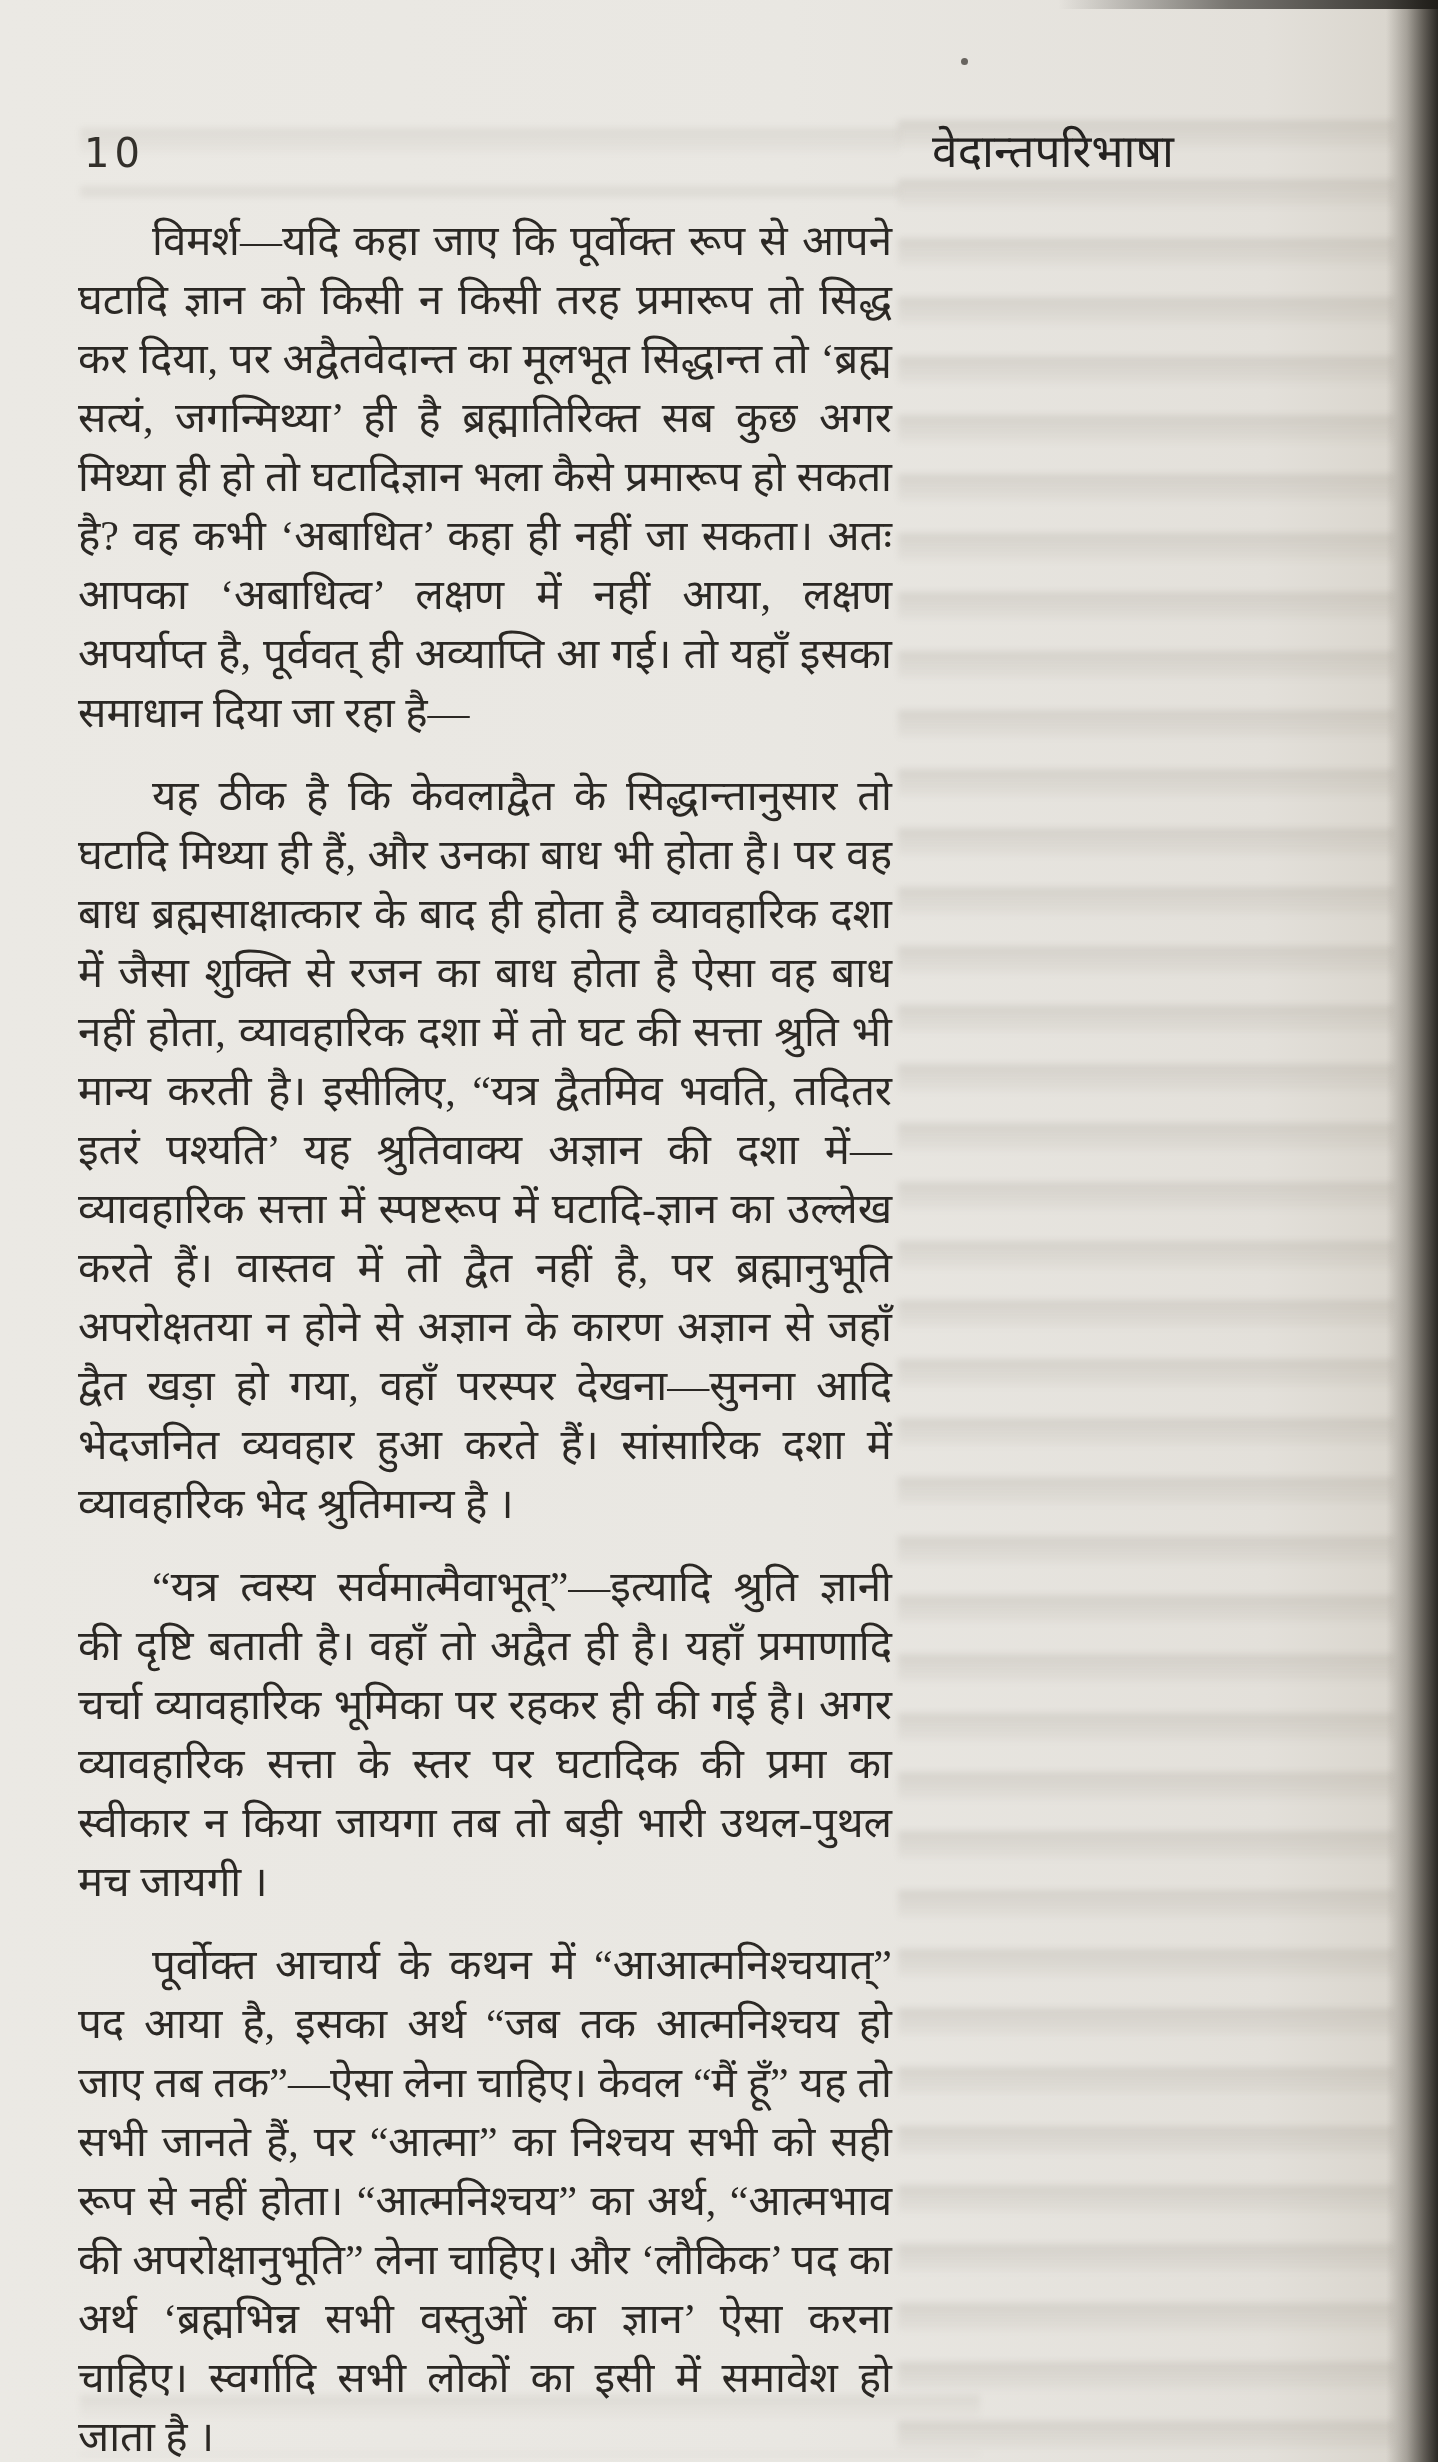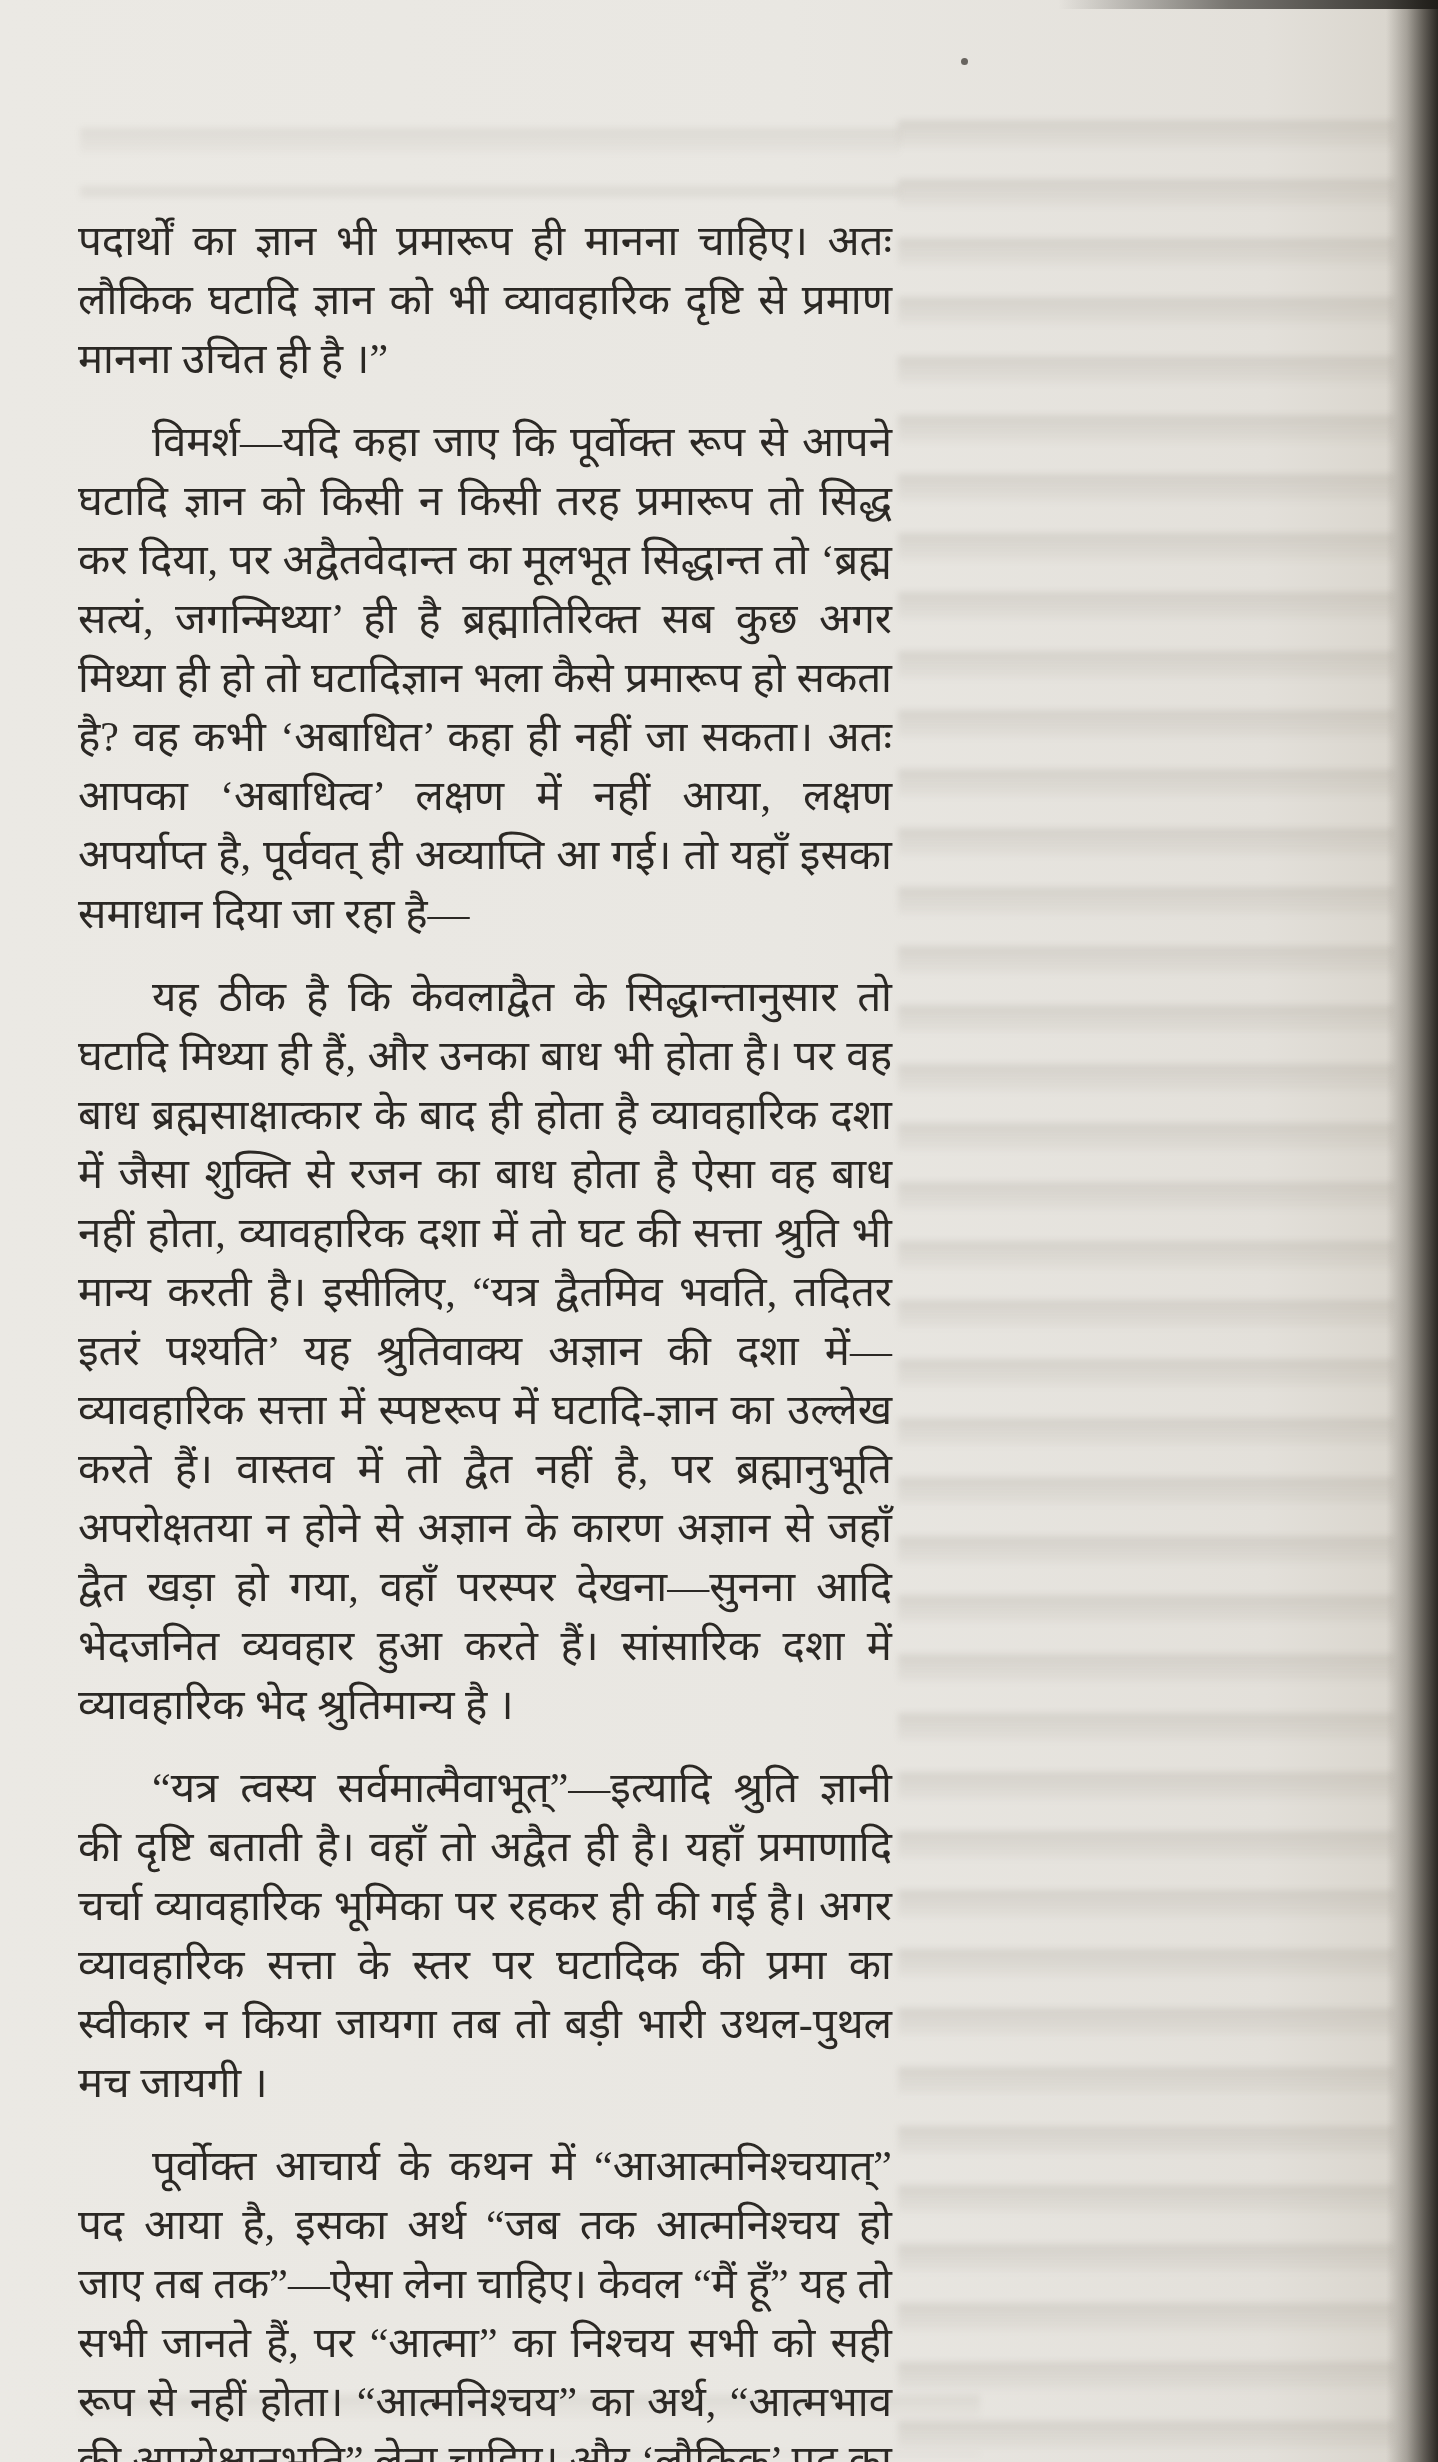--- a/index.html
+++ b/index.html
@@ -133,6 +133,10 @@
   <div class="edge-top"></div>
   <div class="speck"></div>
 
+  <header class="page-header">
+    <span class="page-number">10</span>
+    <span class="running-title">वेदान्तपरिभाषा</span>
+  </header>
 
   <main class="text-column">
     <p class="body-para continuation">पदार्थों का ज्ञान भी प्रमारूप ही मानना चाहिए। अतः लौकिक घटादि ज्ञान को भी व्यावहारिक दृष्टि से प्रमाण मानना उचित ही है ।”</p>

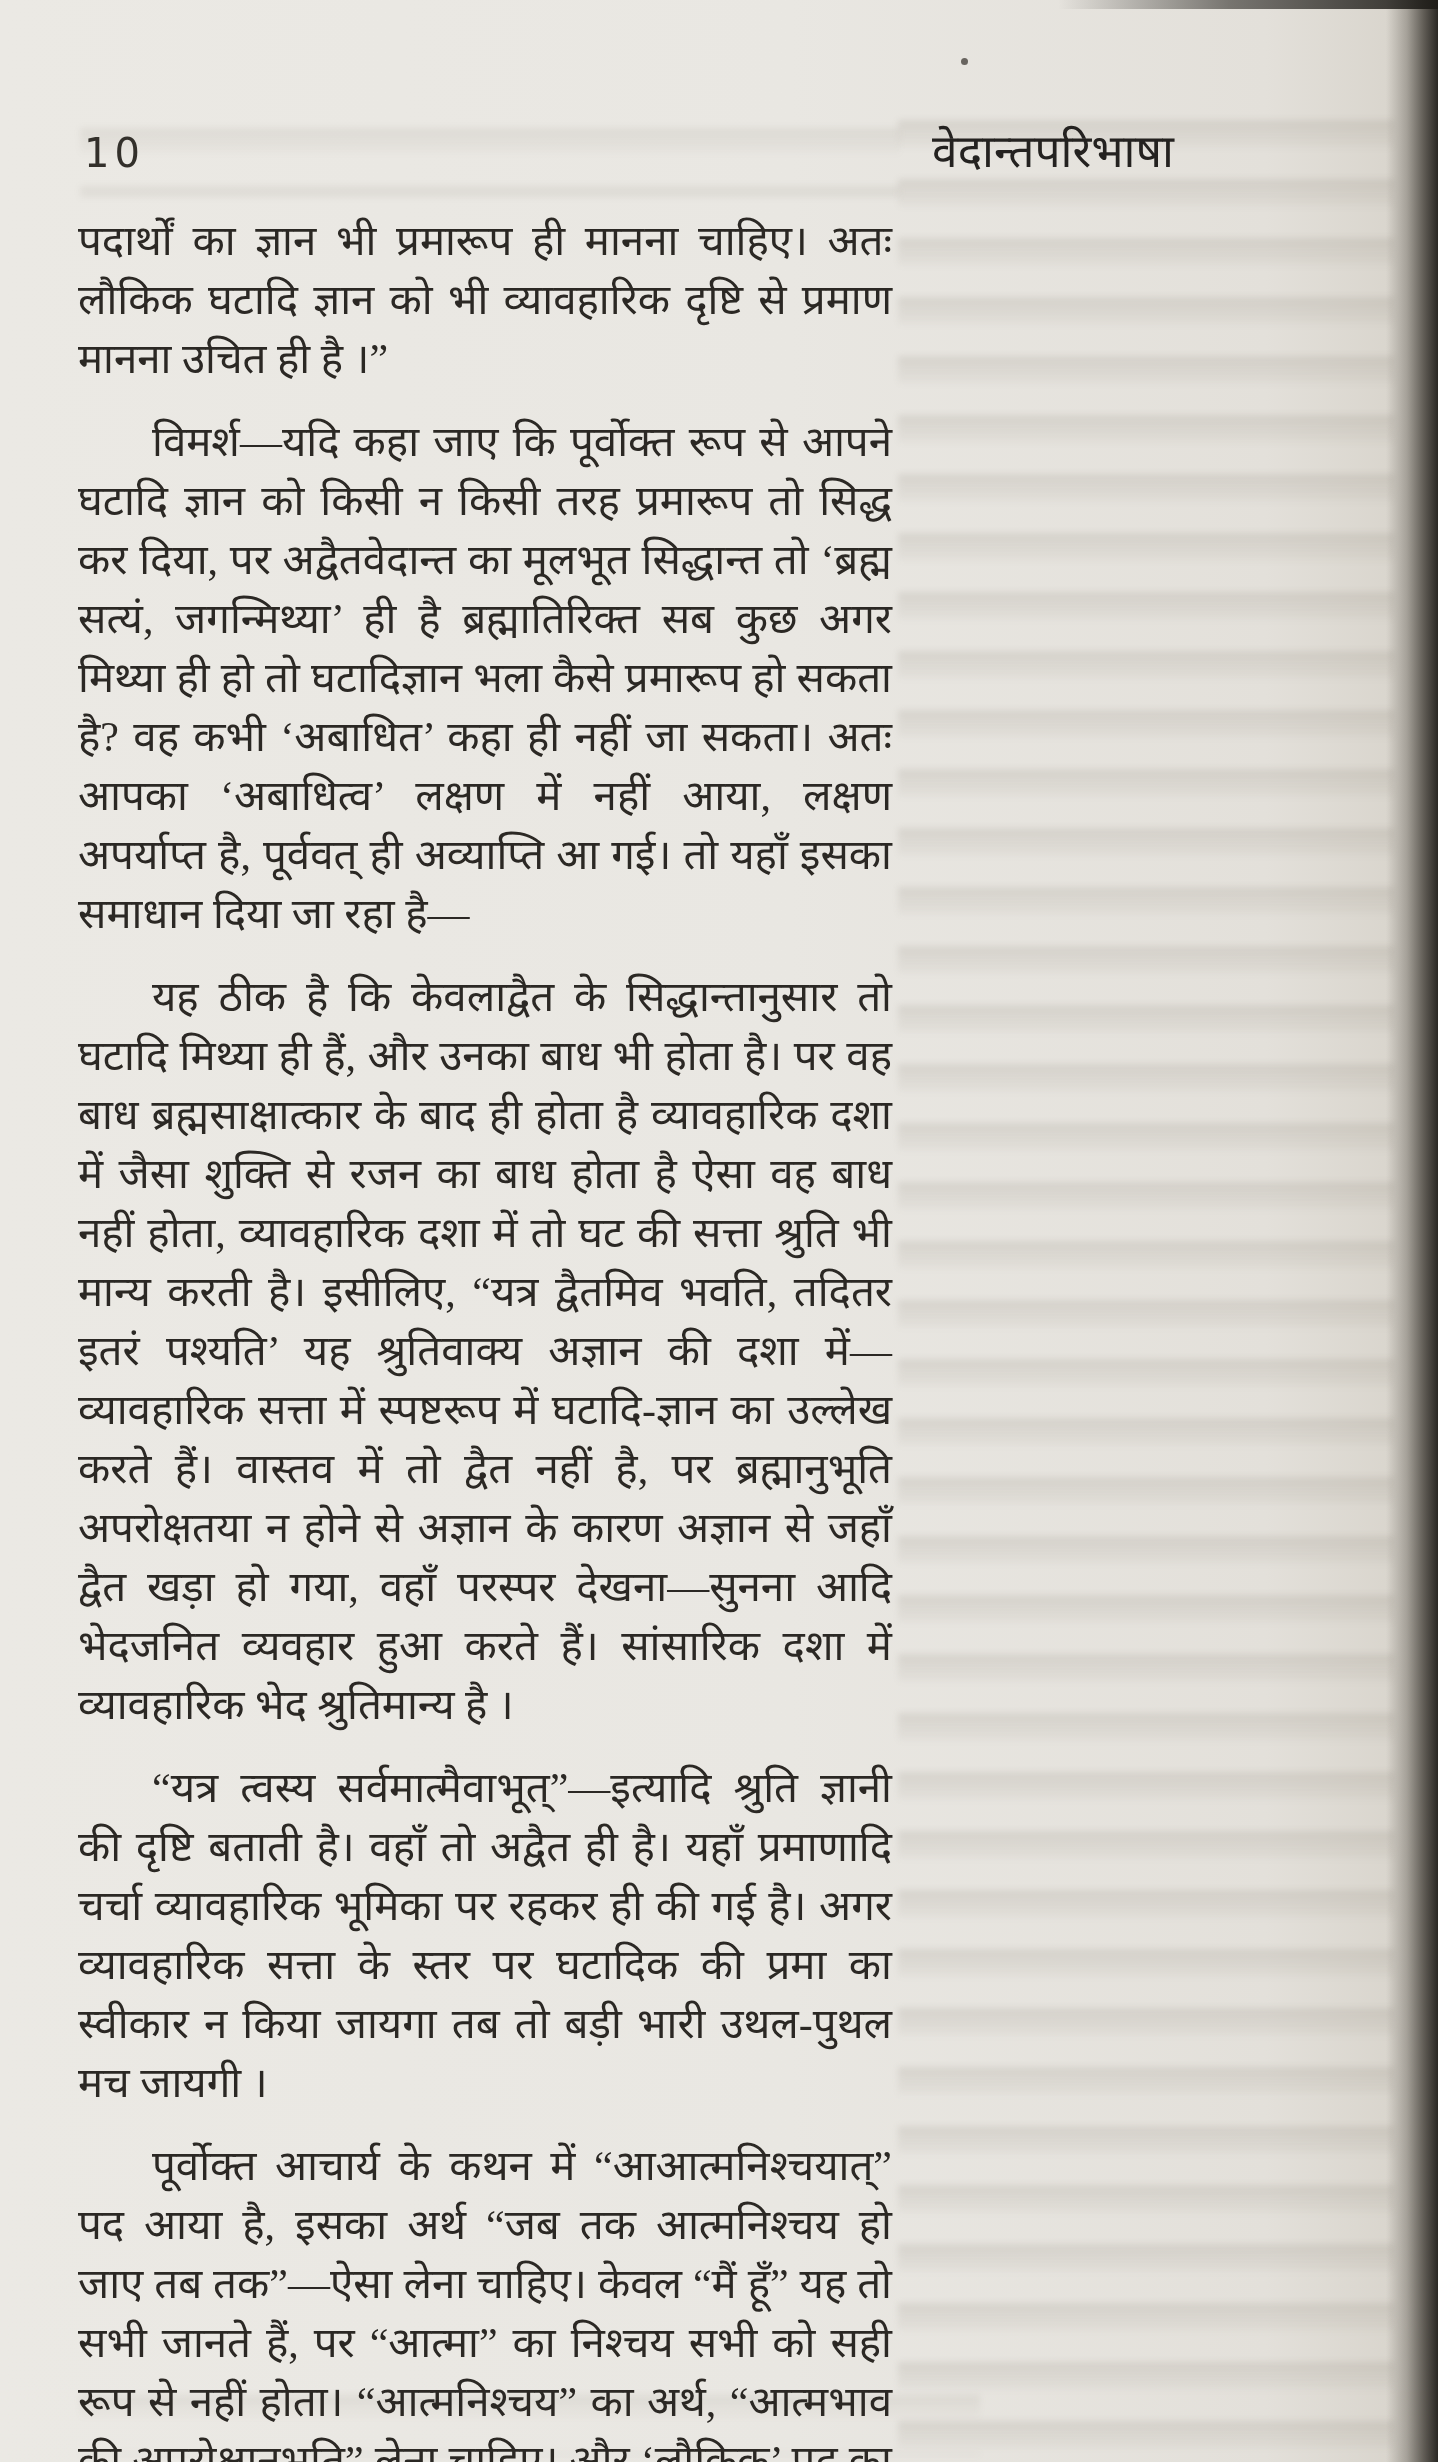--- a/index.html
+++ b/index.html
@@ -139,7 +139,6 @@
   </header>
 
   <main class="text-column">
-    <p class="body-para continuation">पदार्थों का ज्ञान भी प्रमारूप ही मानना चाहिए। अतः लौकिक घटादि ज्ञान को भी व्यावहारिक दृष्टि से प्रमाण मानना उचित ही है ।”</p>
     <p class="body-para">विमर्श—यदि कहा जाए कि पूर्वोक्त रूप से आपने घटादि ज्ञान को किसी न किसी तरह प्रमारूप तो सिद्ध कर दिया, पर अद्वैतवेदान्त का मूलभूत सिद्धान्त तो ‘ब्रह्म सत्यं, जगन्मिथ्या’ ही है ब्रह्मातिरिक्त सब कुछ अगर मिथ्या ही हो तो घटादिज्ञान भला कैसे प्रमारूप हो सकता है? वह कभी ‘अबाधित’ कहा ही नहीं जा सकता। अतः आपका ‘अबाधित्व’ लक्षण में नहीं आया, लक्षण अपर्याप्त है, पूर्ववत् ही अव्याप्ति आ गई। तो यहाँ इसका समाधान दिया जा रहा है—</p>
     <p class="body-para">यह ठीक है कि केवलाद्वैत के सिद्धान्तानुसार तो घटादि मिथ्या ही हैं, और उनका बाध भी होता है। पर वह बाध ब्रह्मसाक्षात्कार के बाद ही होता है व्यावहारिक दशा में जैसा शुक्ति से रजन का बाध होता है ऐसा वह बाध नहीं होता, व्यावहारिक दशा में तो घट की सत्ता श्रुति भी मान्य करती है। इसीलिए, “यत्र द्वैतमिव भवति, तदितर इतरं पश्यति’ यह श्रुतिवाक्य अज्ञान की दशा में—व्यावहारिक सत्ता में स्पष्टरूप में घटादि-ज्ञान का उल्लेख करते हैं। वास्तव में तो द्वैत नहीं है, पर ब्रह्मानुभूति अपरोक्षतया न होने से अज्ञान के कारण अज्ञान से जहाँ द्वैत खड़ा हो गया, वहाँ परस्पर देखना—सुनना आदि भेदजनित व्यवहार हुआ करते हैं। सांसारिक दशा में व्यावहारिक भेद श्रुतिमान्य है ।</p>
     <p class="body-para">“यत्र त्वस्य सर्वमात्मैवाभूत्”—इत्यादि श्रुति ज्ञानी की दृष्टि बताती है। वहाँ तो अद्वैत ही है। यहाँ प्रमाणादि चर्चा व्यावहारिक भूमिका पर रहकर ही की गई है। अगर व्यावहारिक सत्ता के स्तर पर घटादिक की प्रमा का स्वीकार न किया जायगा तब तो बड़ी भारी उथल-पुथल मच जायगी ।</p>

